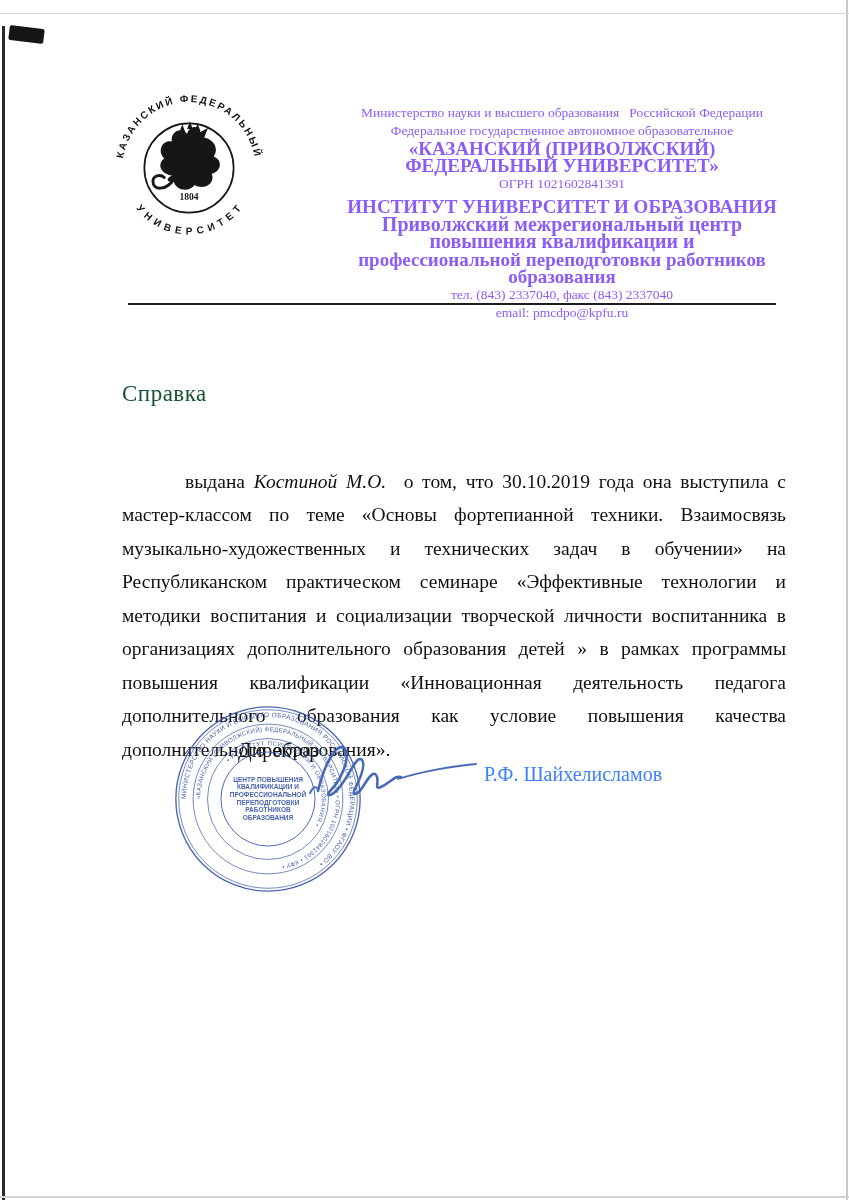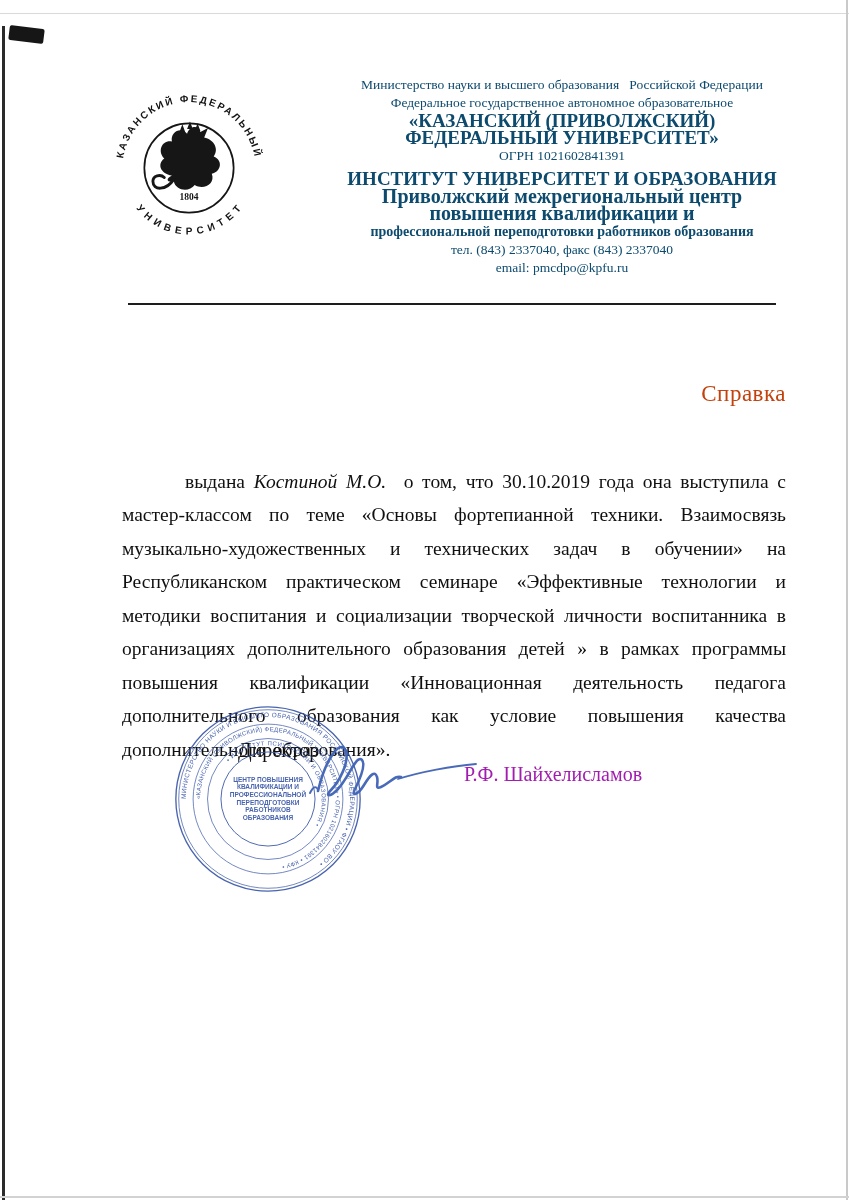--- a/index.html
+++ b/index.html
@@ -20,8 +20,8 @@
 
   
   .header{
-    position:absolute;left:333px;top:76px;width:458px;
-    text-align:center;line-height:17px;font-size:13.5px;color:#0c4a6e;
+    position:absolute;left:333px;top:104px;width:458px;
+    text-align:center;line-height:17px;font-size:13.5px;color:#8b5cf6;
   }
   .header .l{margin:0 0 1px 0;}
   .header .b{font-weight:bold;font-size:19px;}

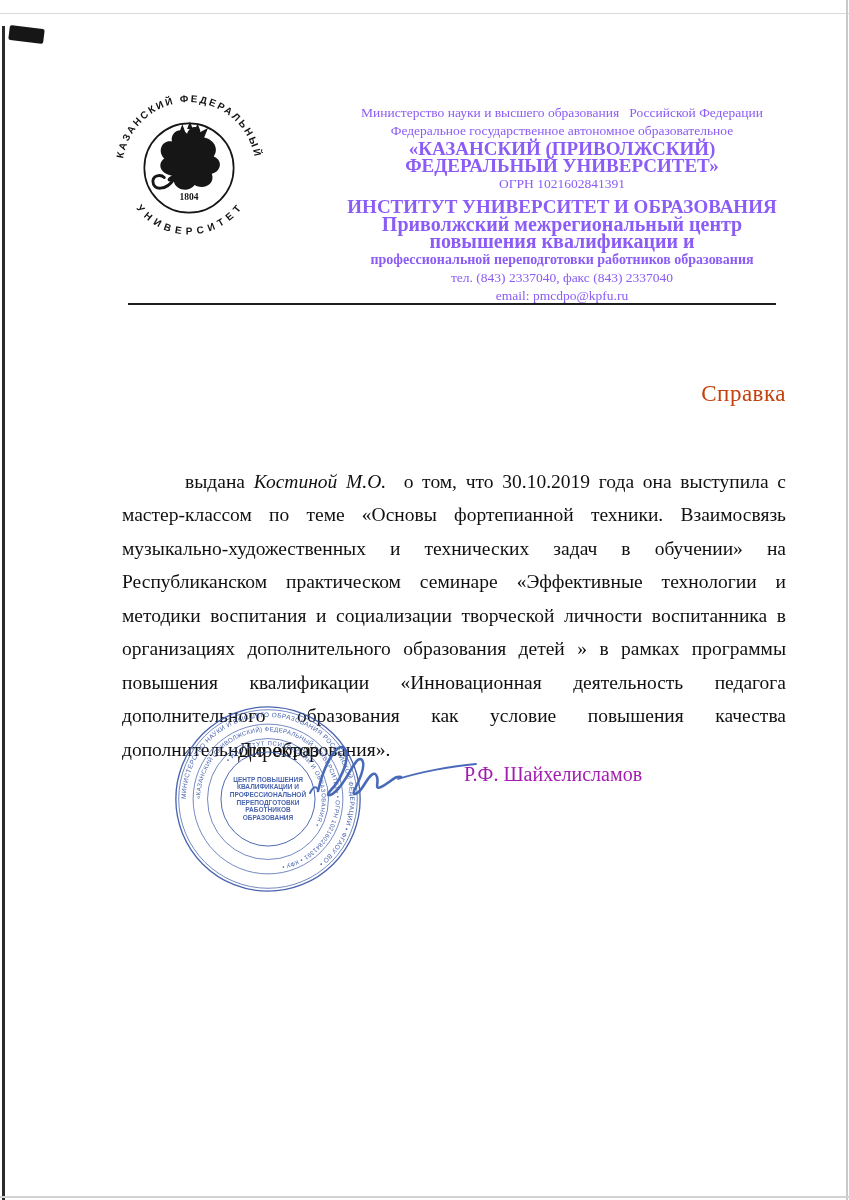--- a/index.html
+++ b/index.html
@@ -94,7 +94,7 @@
     <div class="gap"></div>
     <div class="l b">ИНСТИТУТ УНИВЕРСИТЕТ И ОБРАЗОВАНИЯ</div>
     <div class="l b" style="font-size:20px">Приволжский межрегиональный центр повышения квалификации и</div>
-    <div class="l b" style="font-size:14px">профессиональной переподготовки работников образования</div>
+    <div class="l b" style="font-size:19px">профессиональной переподготовки работников образования</div>
     <div class="l">тел. (843) 2337040, факс (843) 2337040</div>
     <div class="l">email: pmcdpo@kpfu.ru</div>
   </div>

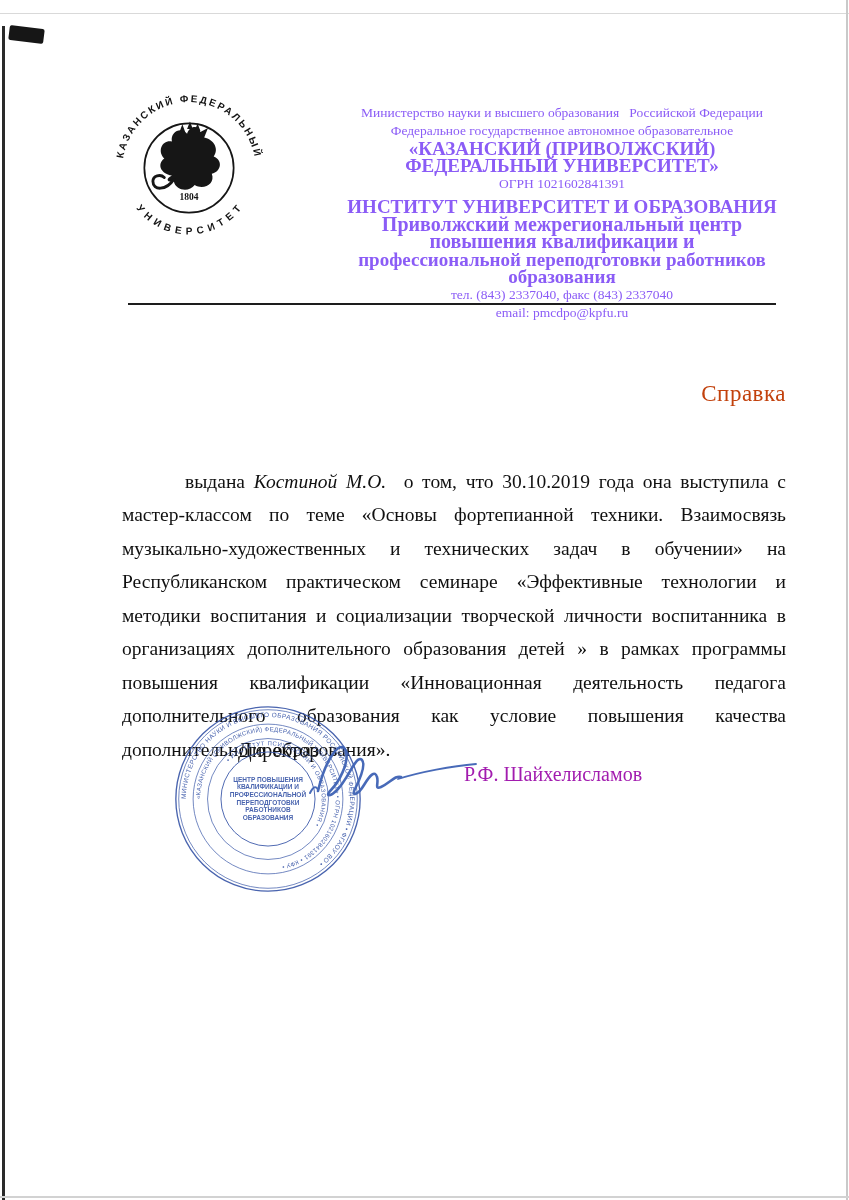--- a/index.html
+++ b/index.html
@@ -36,7 +36,7 @@
   
   .title{
     position:absolute;left:122px;top:381px;width:664px;
-    text-align:right;font-size:23px;color:#c2410c;letter-spacing:.5px;
+    text-align:left;font-size:23px;color:#14532d;letter-spacing:.5px;
   }
 
   

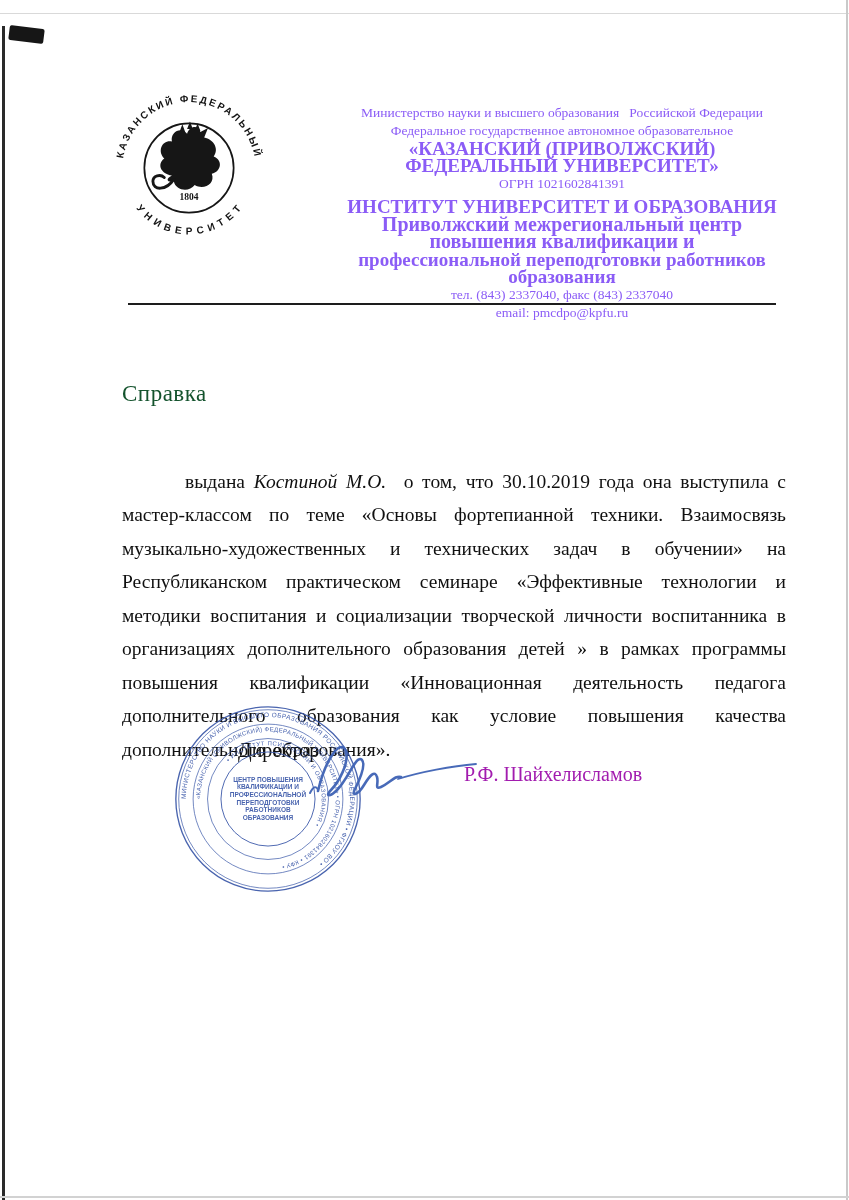--- a/index.html
+++ b/index.html
@@ -49,7 +49,7 @@
 
   
   .sig-role{position:absolute;left:238px;top:739px;font-size:20px;color:#101010;}
-  .sig-name{position:absolute;left:464px;top:763px;font-size:20px;color:#a21caf;}
+  .sig-name{position:absolute;left:484px;top:763px;font-size:20px;color:#3b82f6;}
 
   .stamp{position:absolute;left:172px;top:703px;width:192px;height:192px;opacity:.92;}
   .signature{position:absolute;left:302px;top:727px;width:182px;height:82px;}

